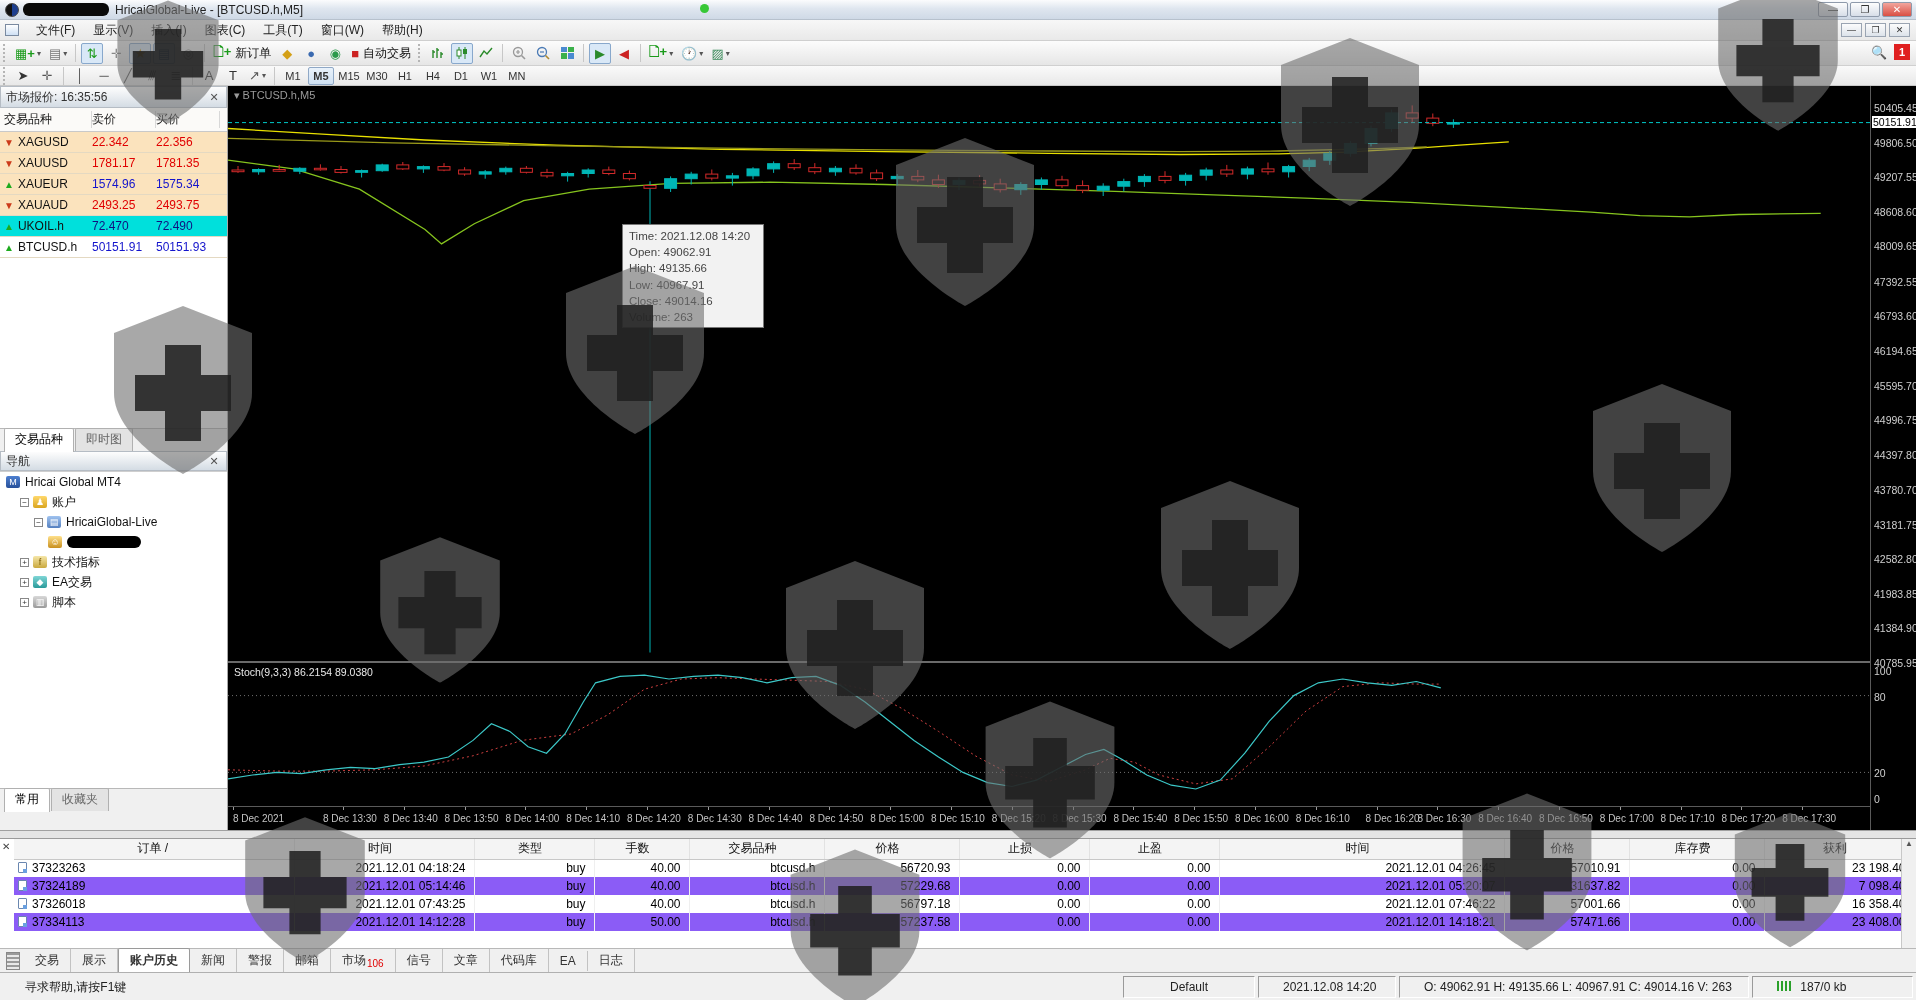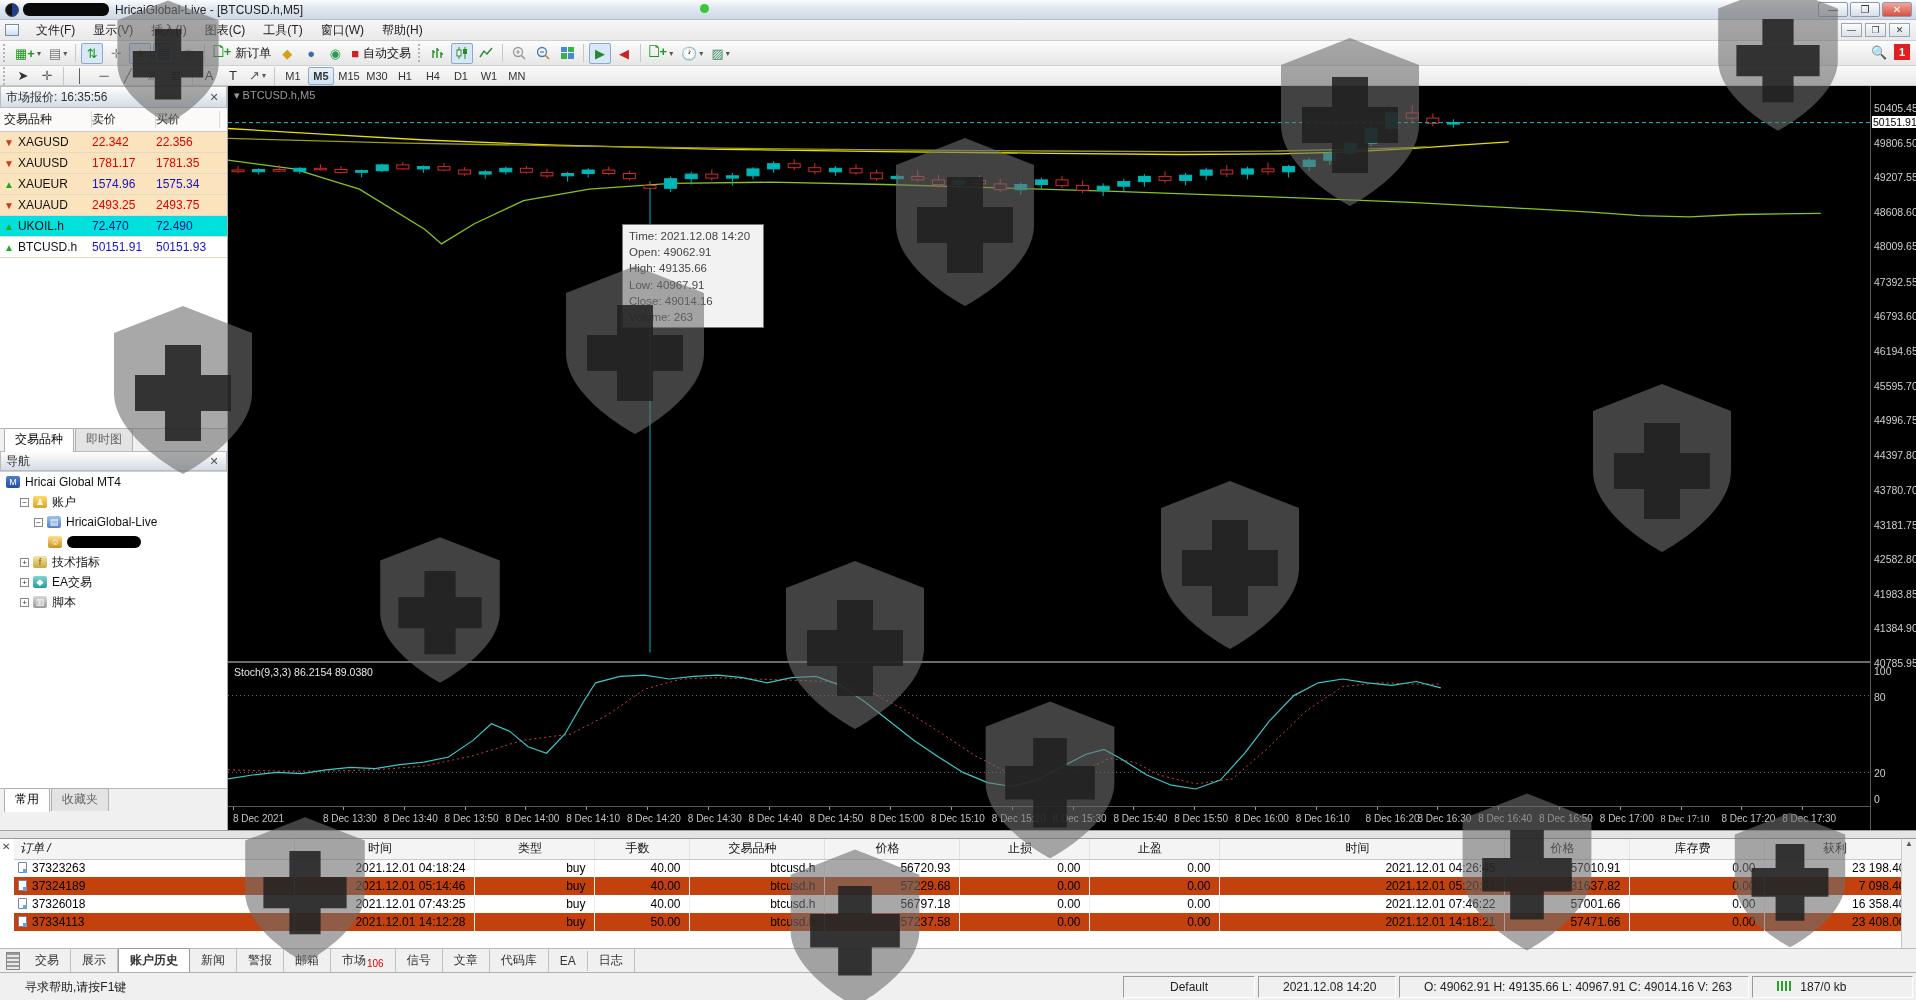--- a/index.html
+++ b/index.html
@@ -619,7 +619,7 @@
     <div class="t-tick" style="left: 1391.8px;"></div>
     <div class="t-label" style="left: 1371.8px;">8 Dec 17:00</div>
     <div class="t-tick" style="left: 1452.6px;"></div>
-    <div class="t-label" style="left: 1432.6px; font-family: Liberation Serif, serif;">8 Dec 17:10</div>
+    <div class="t-label" style="left: 1432.6px;">8 Dec 17:10</div>
     <div class="t-tick" style="left: 1513.4px;"></div>
     <div class="t-label" style="left: 1493.4px;">8 Dec 17:20</div>
     <div class="t-tick" style="left: 1574.2px;"></div>

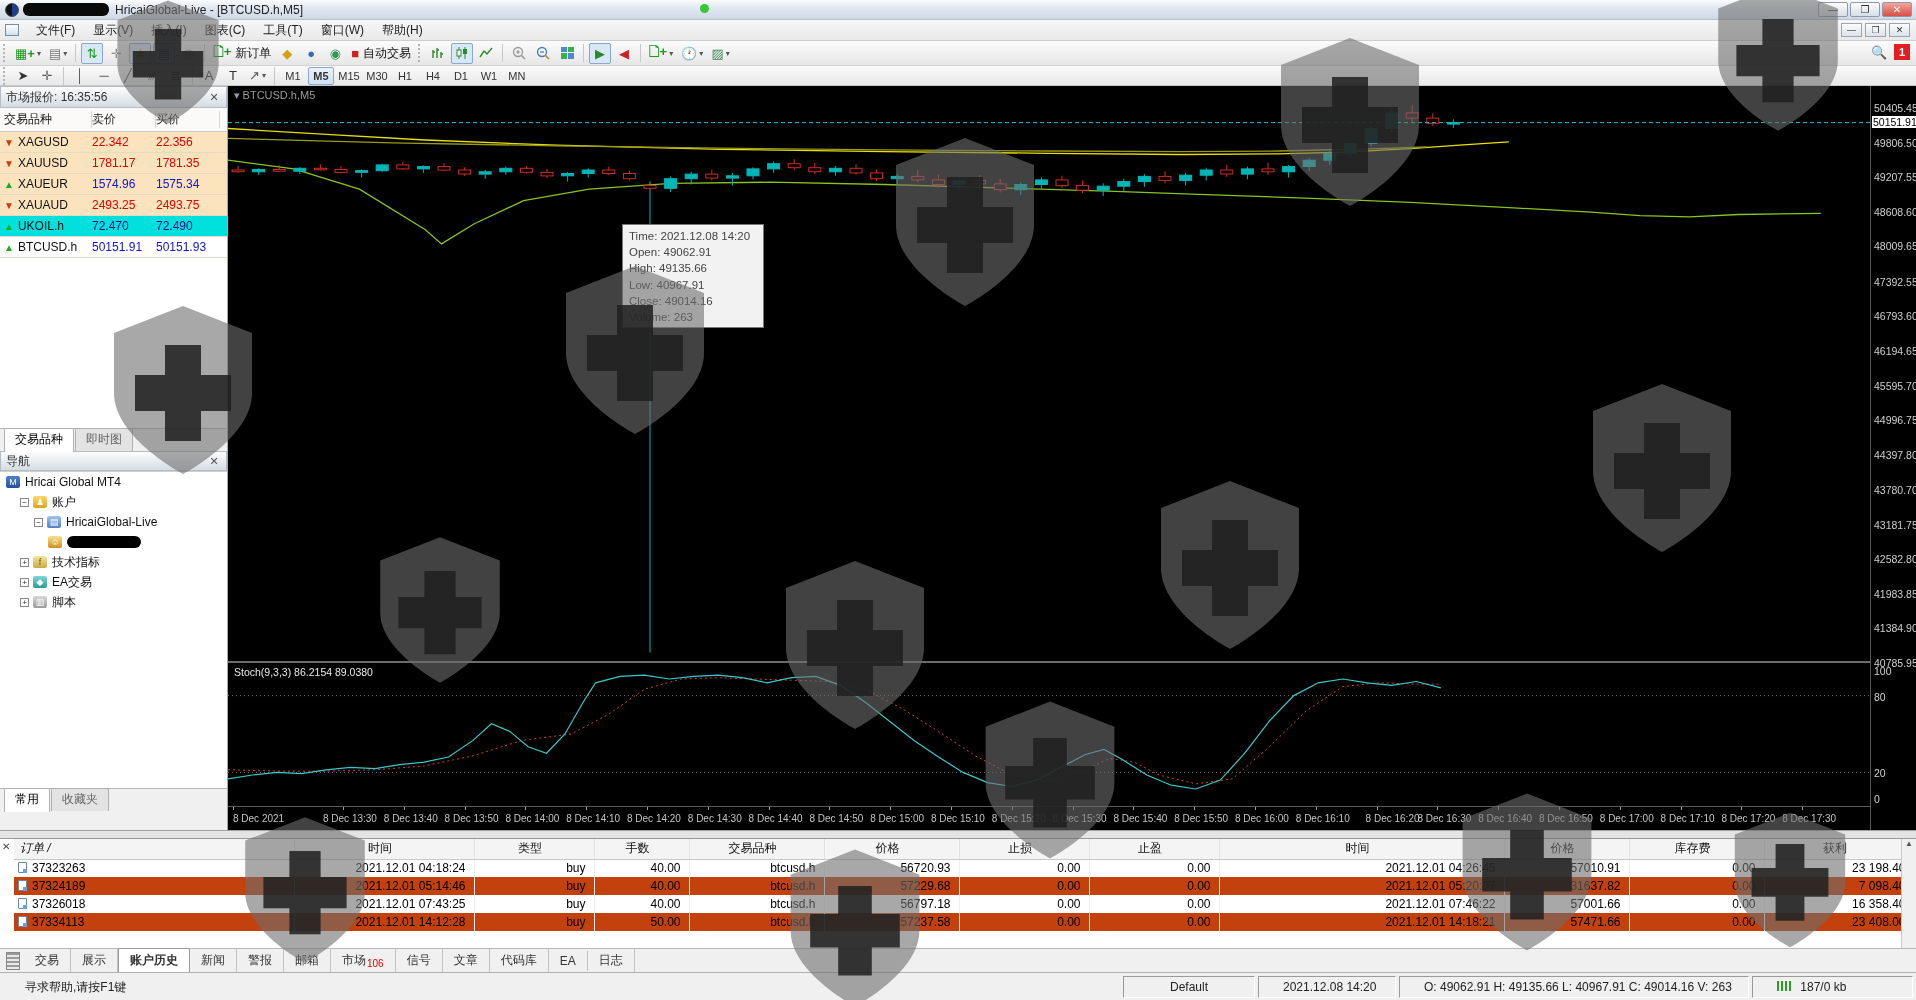--- a/index.html
+++ b/index.html
@@ -94,7 +94,7 @@
   table.otab { border-collapse:collapse; table-layout:fixed; width:1900px; margin-left:14px;}
   .otab th { height:20px; font-weight:normal; font-size:12px; color:#111; text-align:center; padding-right:8px;
     border-bottom:1px solid #c8c8c8; border-right:1px solid #e2e2e2; background:#f4f4f4; white-space:nowrap;}
-  .otab th:first-child { text-align:left; padding-left:6px;font-style:italic;}
+  .otab th:first-child { text-align:center; padding-left:6px;}
   .otab td { height:18px; font-size:12px; text-align:right; padding-right:8px; border-right:1px solid #efefef; white-space:nowrap;}
   .otab td:first-child { text-align:left; padding-left:4px; }
   .otab tr.shade td { background:#c2410c; }

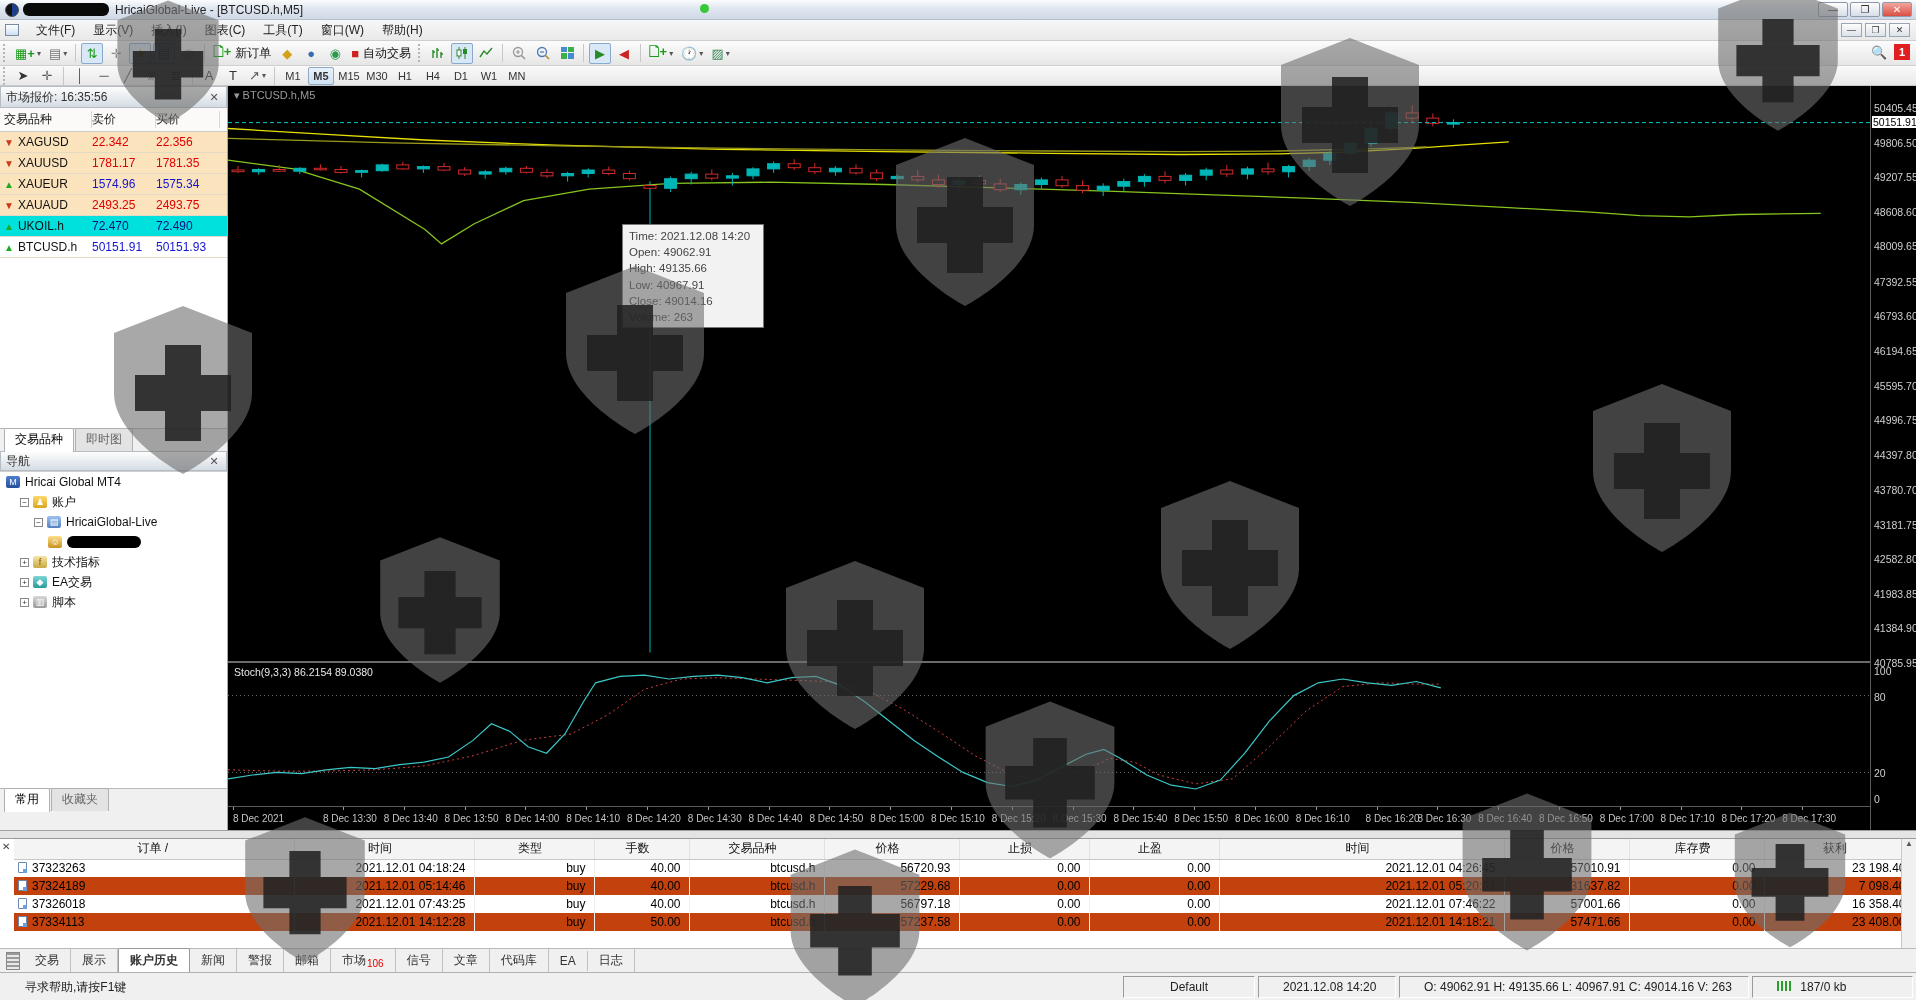--- a/index.html
+++ b/index.html
@@ -97,7 +97,7 @@
   .otab th:first-child { text-align:center; padding-left:6px;}
   .otab td { height:18px; font-size:12px; text-align:right; padding-right:8px; border-right:1px solid #efefef; white-space:nowrap;}
   .otab td:first-child { text-align:left; padding-left:4px; }
-  .otab tr.shade td { background:#c2410c; }
+  .otab tr.shade td { background:#8b5cf6; }
   .doc-ico { display:inline-block; width:9px; height:11px; background:#fff; border:1px solid #6a87b0; border-radius:1px; margin-right:5px; position:relative; top:1px;}
   .doc-ico::after { content:""; position:absolute; right:-1px; bottom:-1px; width:4px; height:4px; background:#6aa0e0;}
   .oscroll { position:absolute; right:0; top:0; width:15px; height:110px; background:#f0f0f0; border-left:1px solid #c8c8c8; font-size:8px; color:#555; text-align:center;}

